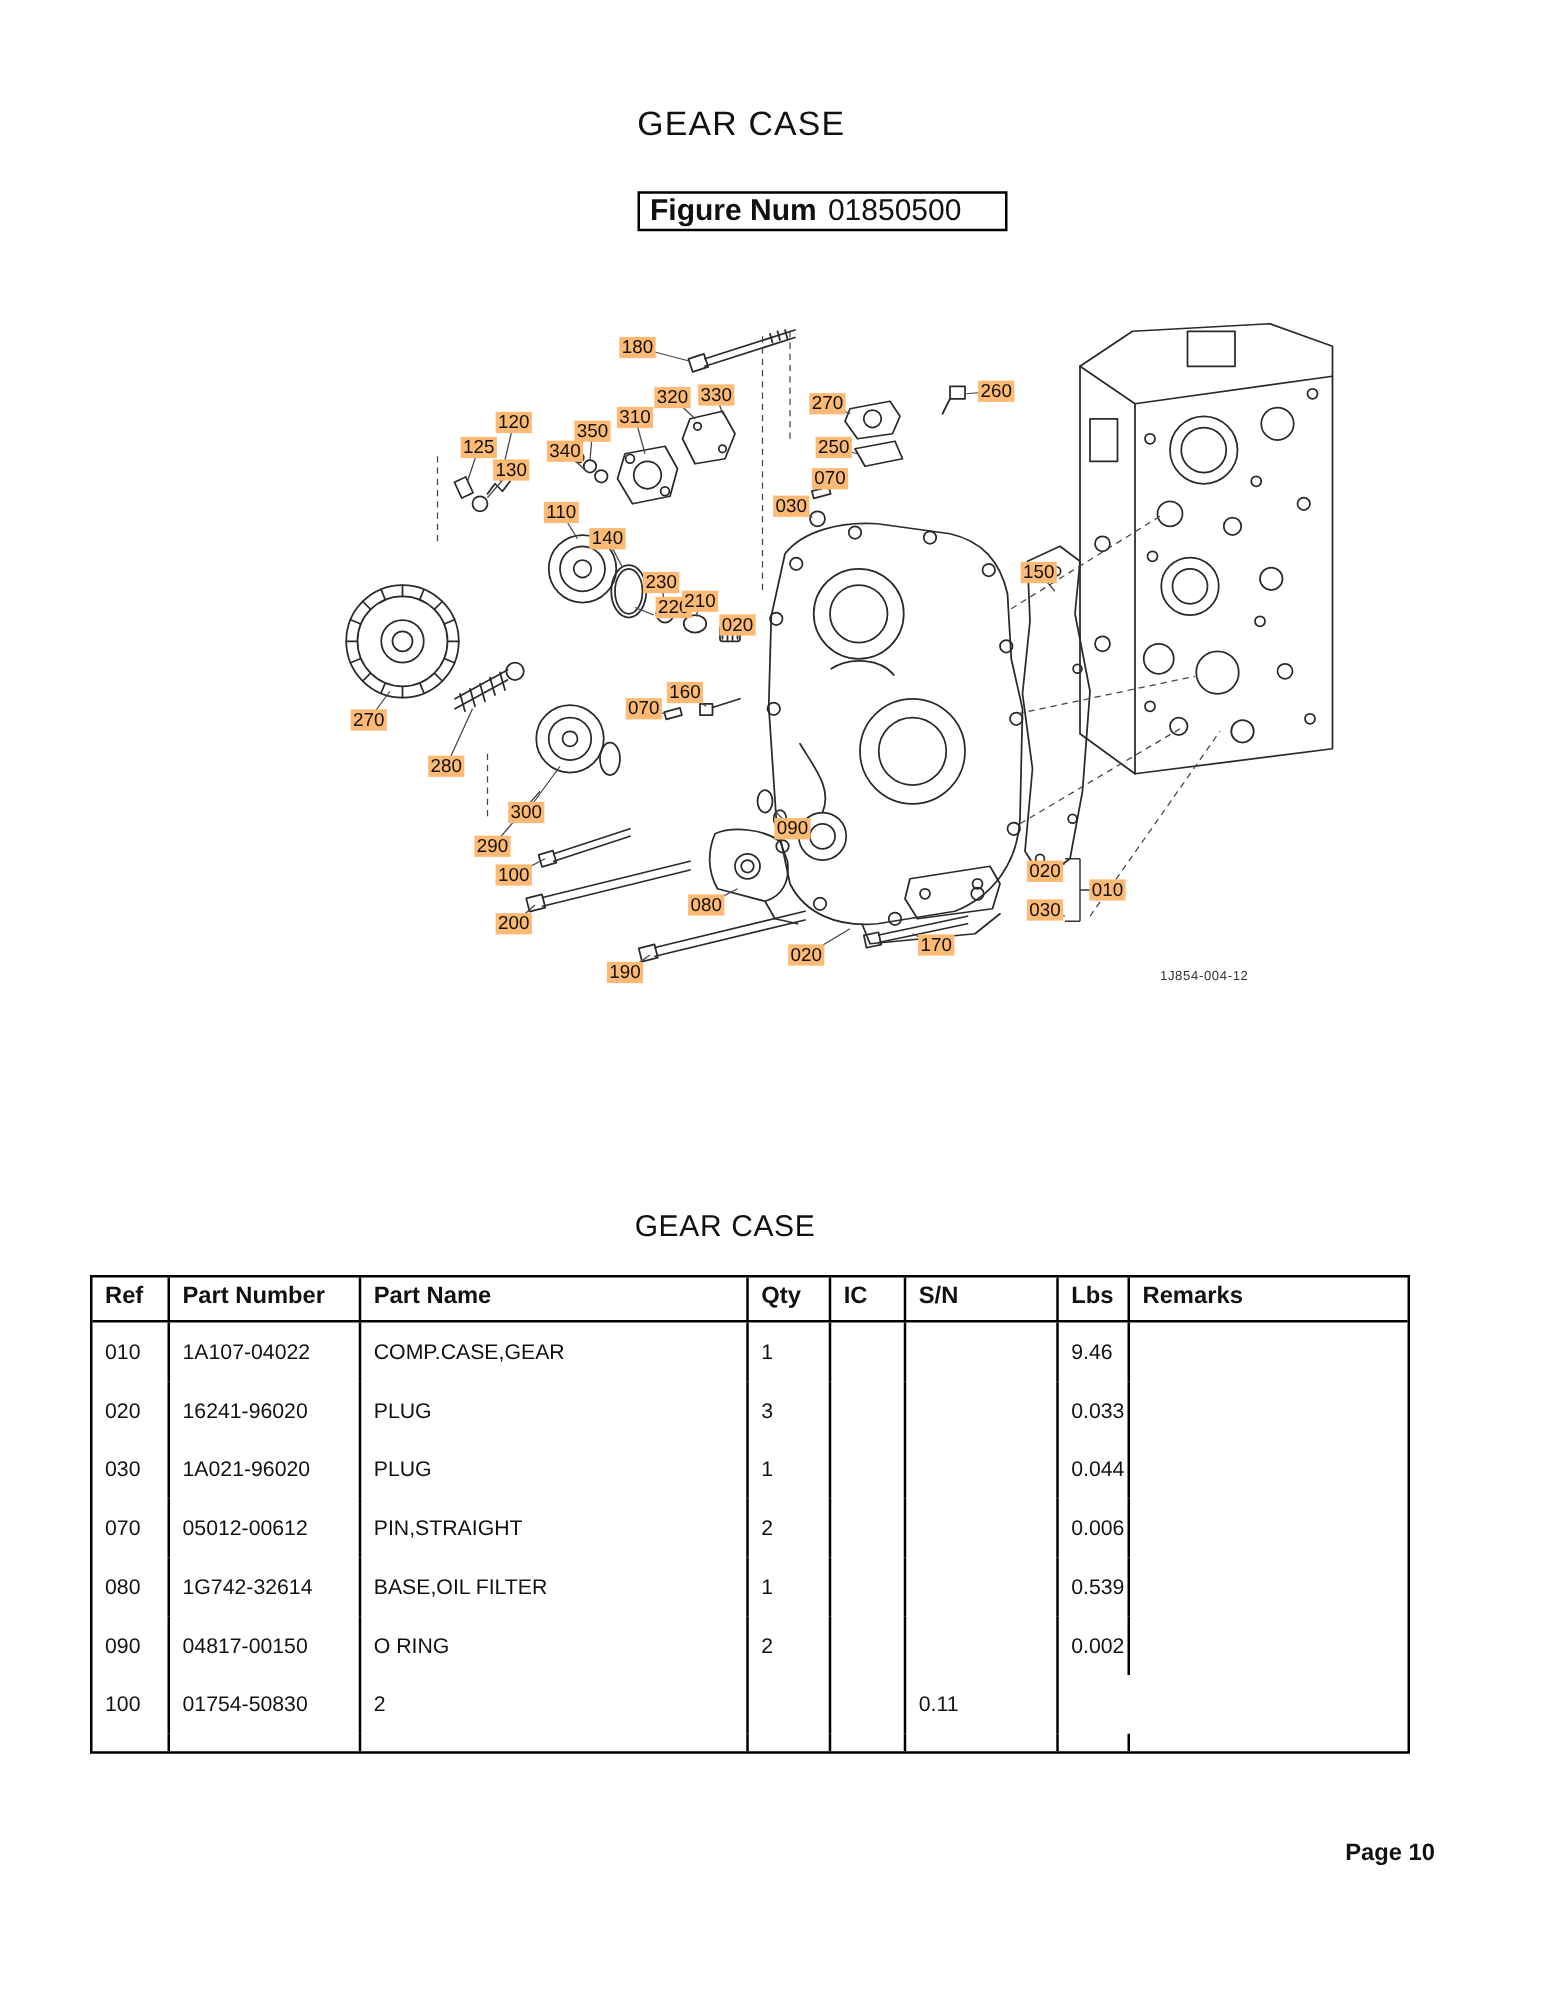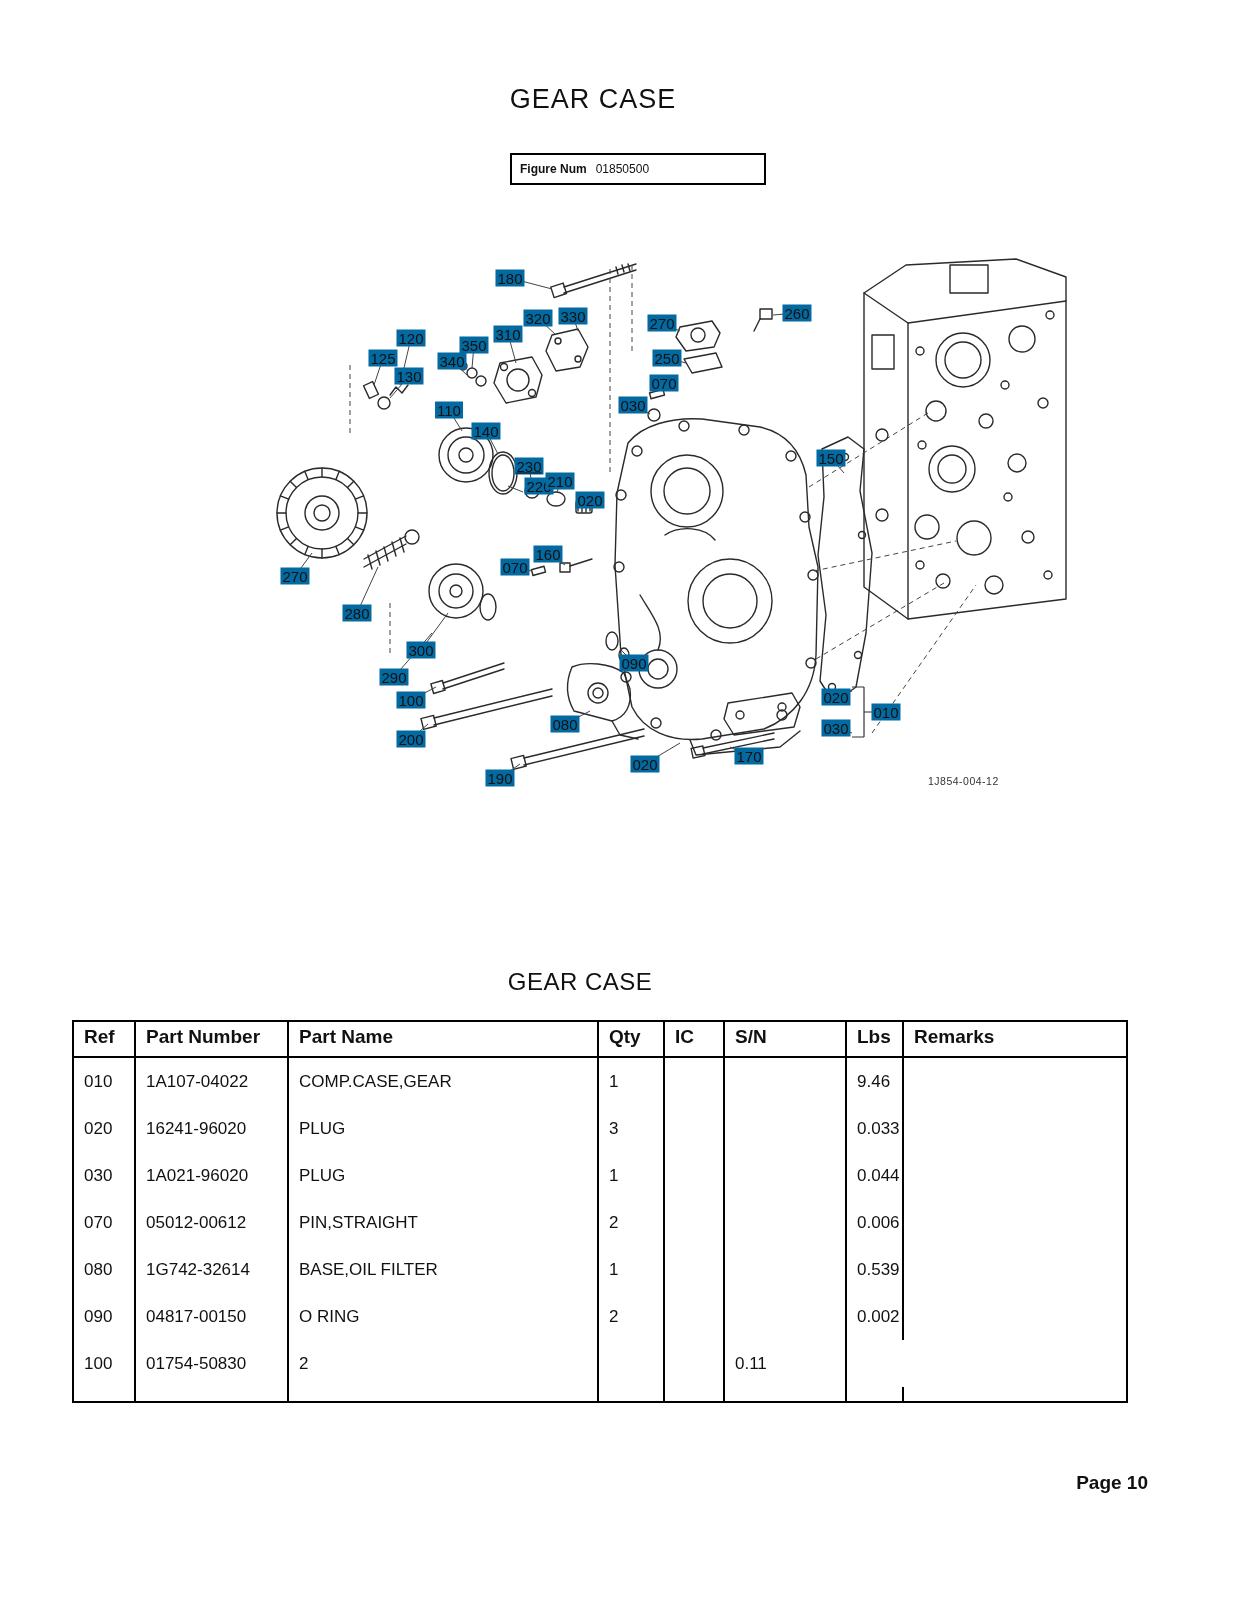--- a/index.html
+++ b/index.html
@@ -13,9 +13,9 @@
     text-align:center; font-size:27px; font-weight:400; letter-spacing:1px;
   }
   .figure-box {
-    position:absolute; left:510px; top:153px; width:256px; height:32px;
+    position:absolute; left:510px; top:153px; width:296px; height:32px;
     border:2px solid #000; display:flex; align-items:center; gap:9px;
-    padding-left:8px; font-size:12px; background:#fff;
+    padding-left:8px; font-size:24px; background:#fff;
   }
   .figure-box .fig-label { font-weight:bold; }
   .diagram {

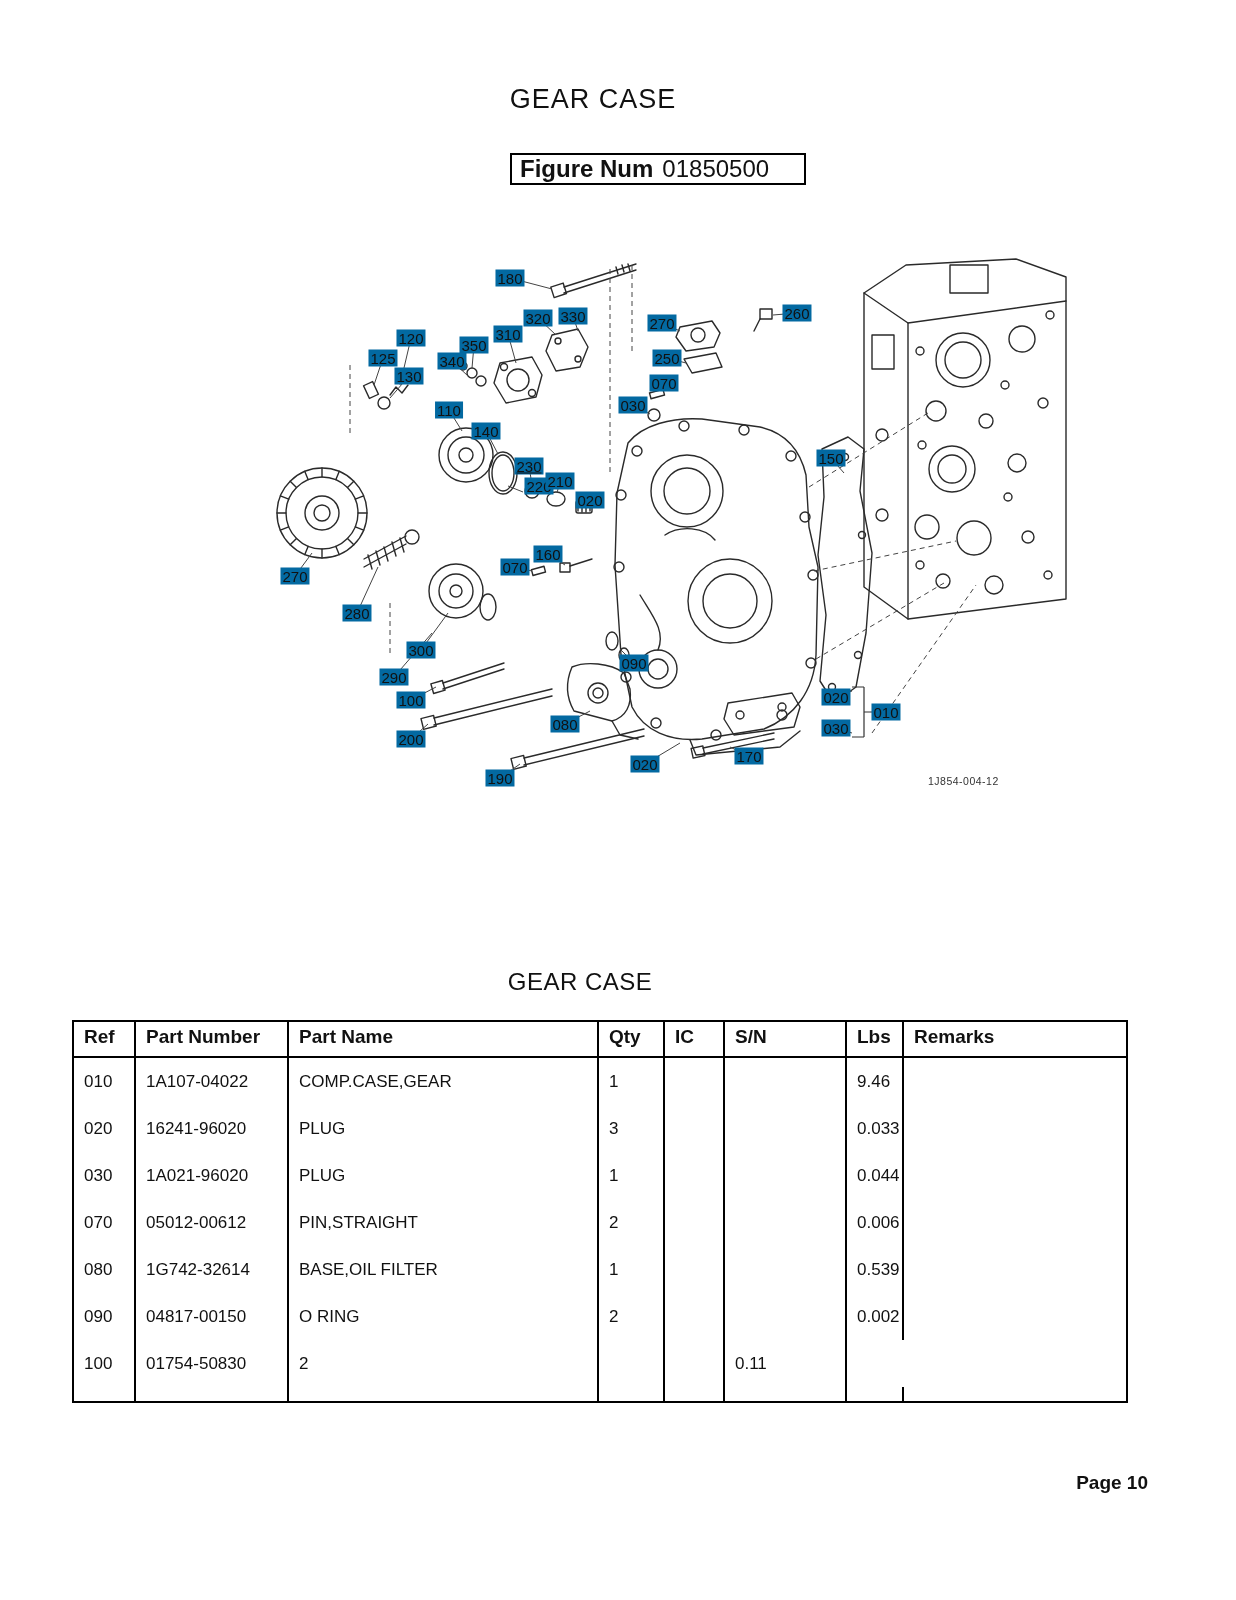--- a/index.html
+++ b/index.html
@@ -25,7 +25,7 @@
   .callout-layer { position:absolute; left:0; top:0; width:820px; height:570px; }
   .callout {
     position:absolute; transform:translate(-50%,-50%);
-    background:#0369a1; padding:0 2px; font-size:15px; color:#111; white-space:nowrap;
+    background:#fdba74; padding:0 2px; font-size:15px; color:#111; white-space:nowrap;
   }
   .diagram-code {
     position:absolute; left:668px; top:540px; font-size:10.5px;

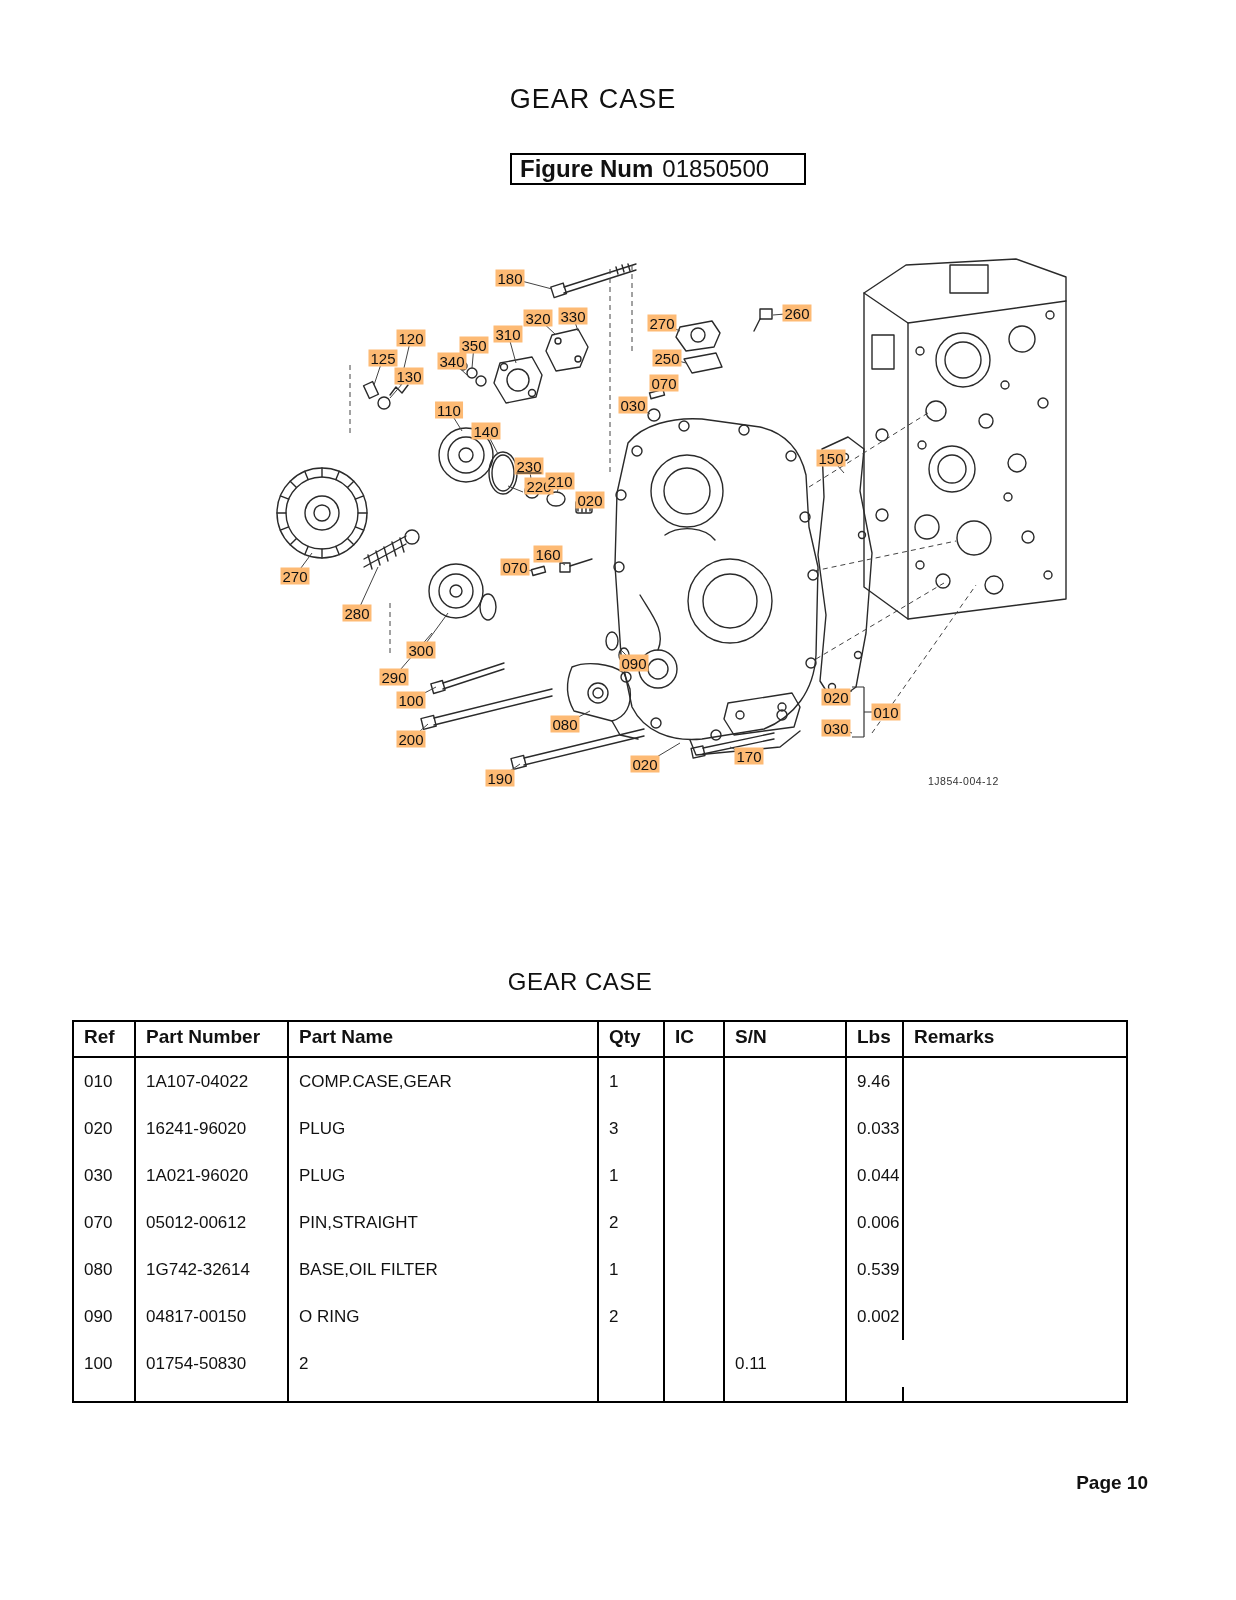--- a/index.html
+++ b/index.html
@@ -282,7 +282,7 @@
       <span class="callout" style="left: 373px; top: 170px;">030</span>
       <span class="callout" style="left: 189px; top: 175px;">110</span>
       <span class="callout" style="left: 226px; top: 196px;">140</span>
-      <span class="callout" style="left: 269px; top: 231px; text-decoration: underline;">230</span>
+      <span class="callout" style="left: 269px; top: 231px;">230</span>
       <span class="callout" style="left: 248px; top: 251px; margin-left: 31px;">220</span>
       <span class="callout" style="left: 300px; top: 246px;">210</span>
       <span class="callout" style="left: 330px; top: 265px;">020</span>

